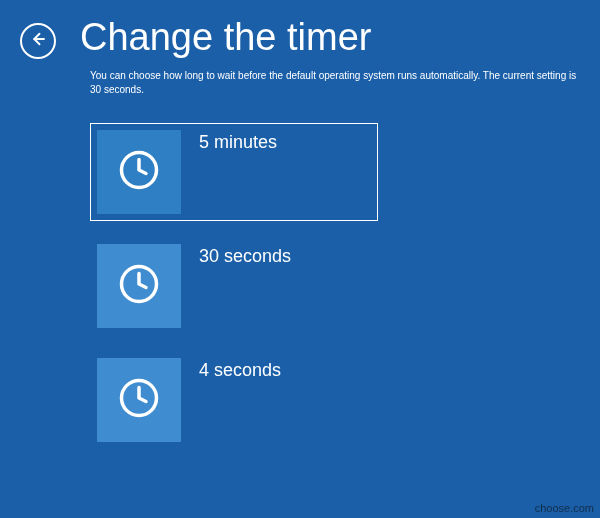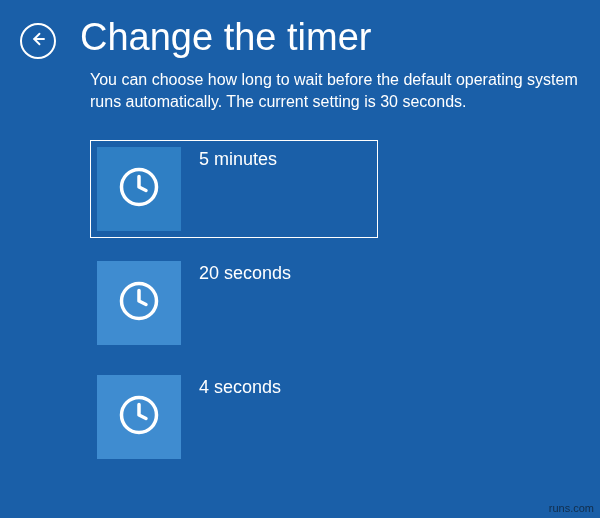--- a/index.html
+++ b/index.html
@@ -46,7 +46,7 @@
       padding: 0 20px 0 90px;
     }
     .description {
-      font-size: 16px;
+      font-size: 10px;
       line-height: 1.4;
       margin-bottom: 26px;
       font-weight: 400;

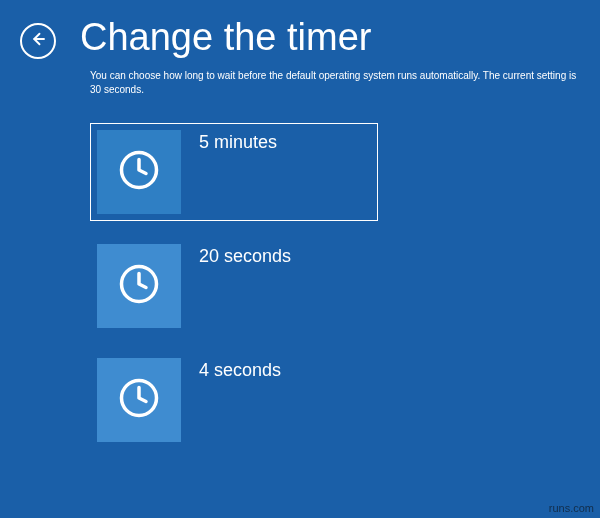--- a/index.html
+++ b/index.html
@@ -134,7 +134,7 @@
         </svg>
       </span>
     </div>
-    <div class="option-label">20 seconds</div>
+    <div class="option-label">30 seconds</div>
   </div>
 
   <div class="option">

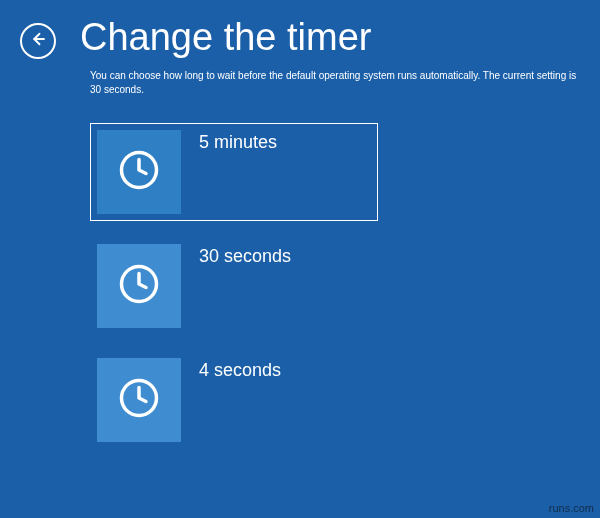--- a/index.html
+++ b/index.html
@@ -150,6 +150,6 @@
   </div>
 </div>
 
-<div class="watermark">runs.com</div>
+<div class="watermark">choose.com</div>
 
 </body></html>

